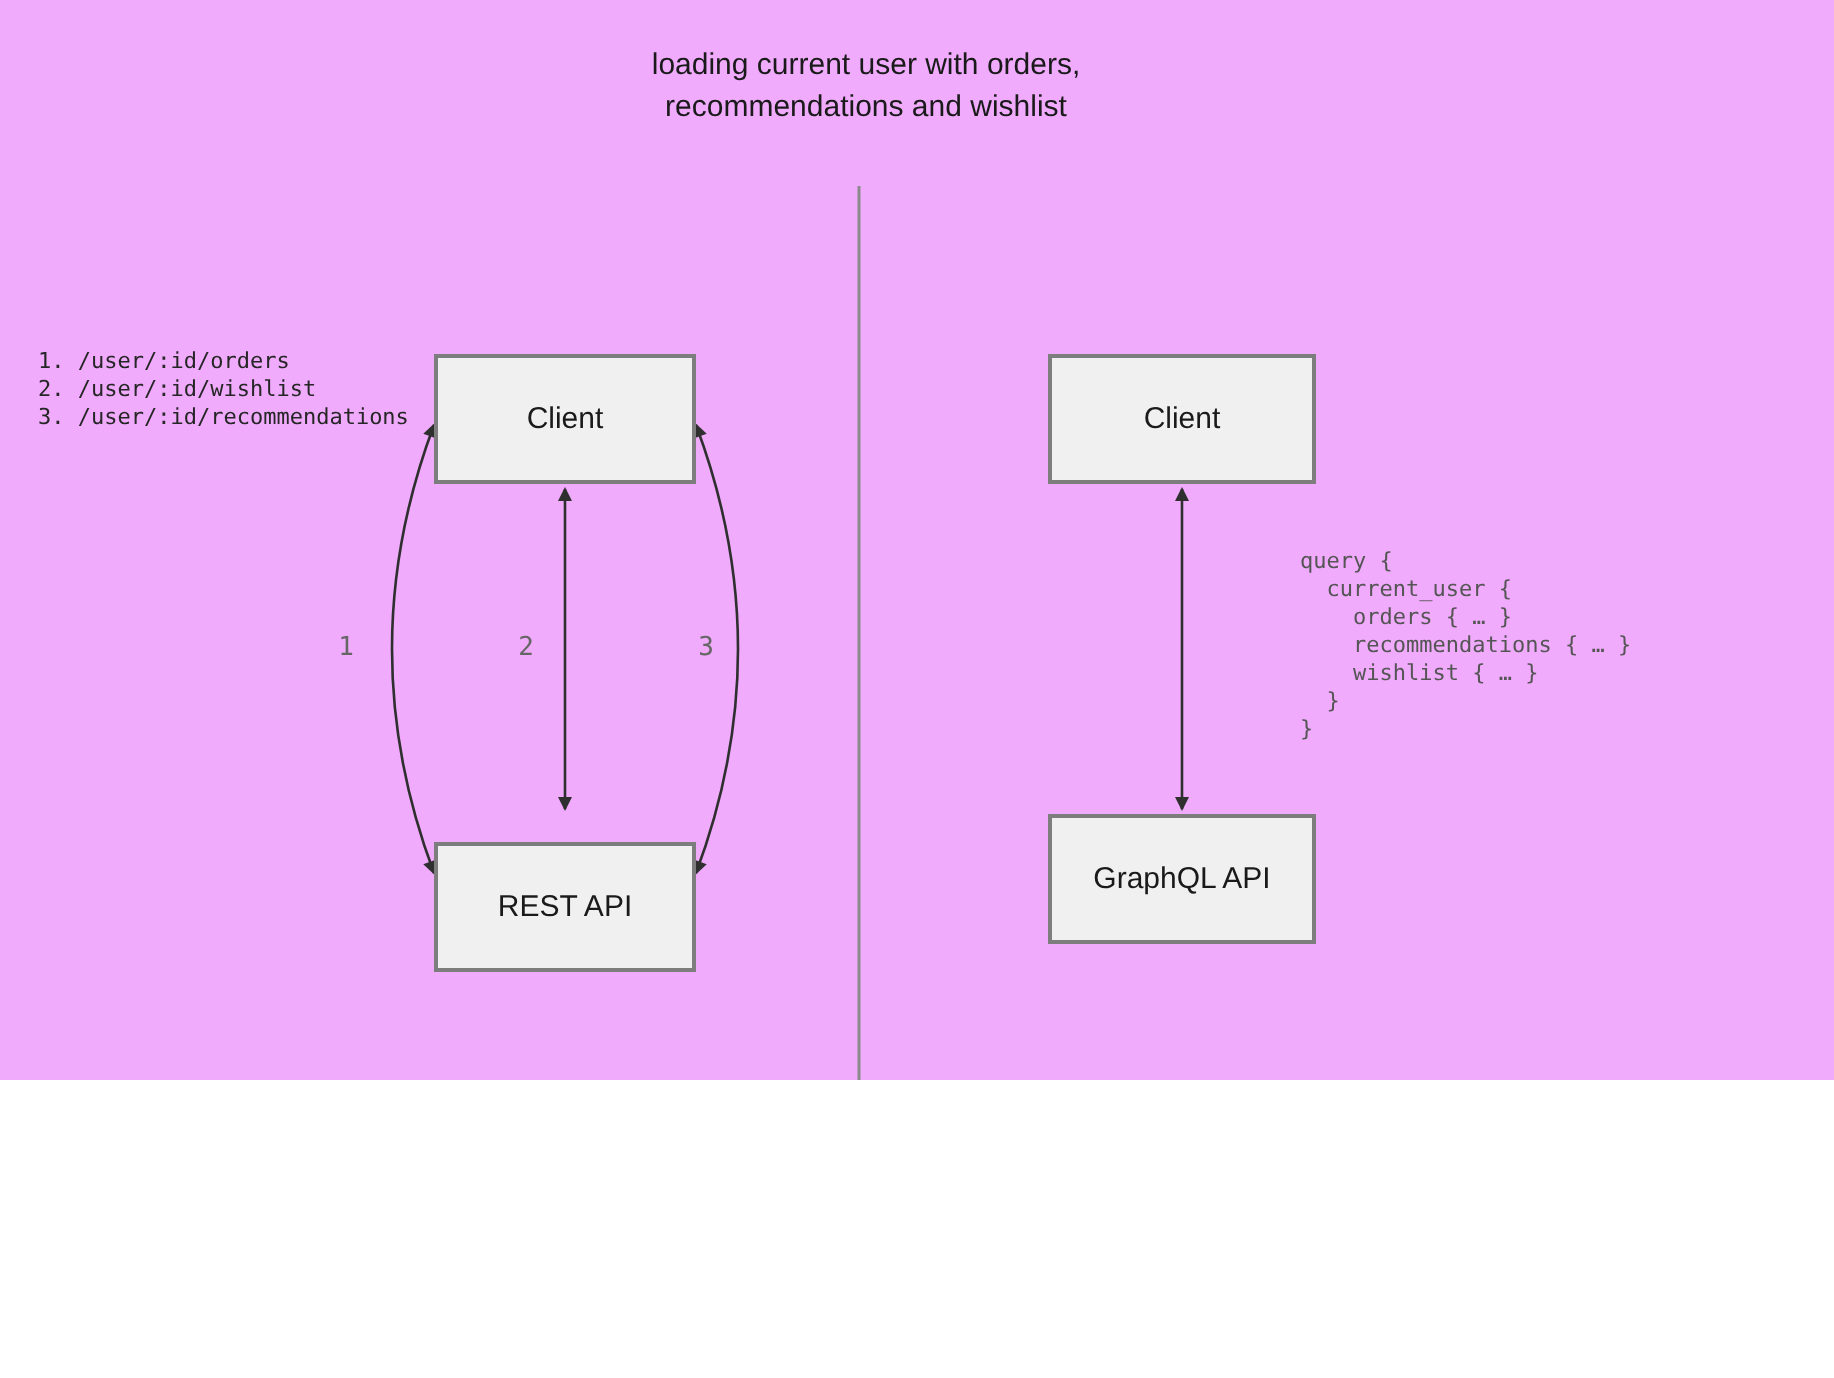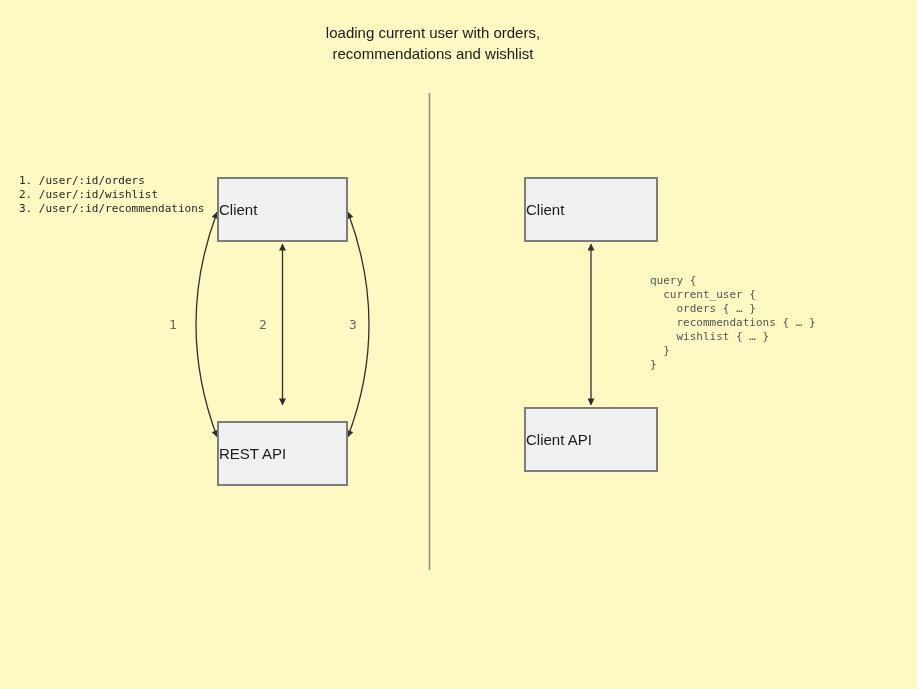--- a/index.html
+++ b/index.html
@@ -17,8 +17,8 @@
   .canvas {
     position: relative;
     width: 917px;
-    height: 689px;
-    background: #fef9c3;
+    height: 540px;
+    background: #f0abfc;
     overflow: hidden;
     font-family: "Liberation Sans", sans-serif;
   }

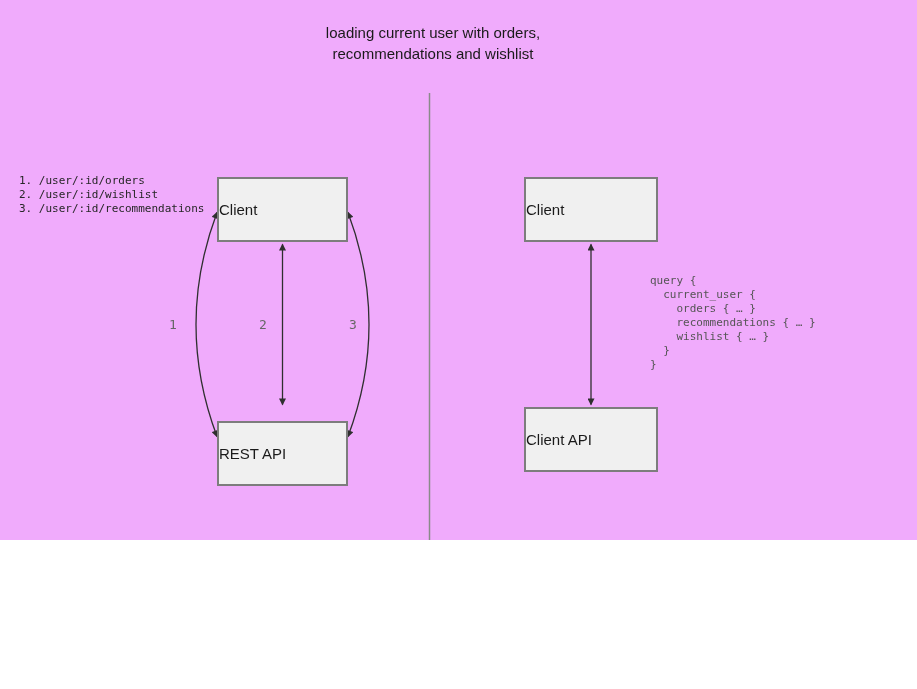--- a/index.html
+++ b/index.html
@@ -44,6 +44,7 @@
     box-sizing: border-box;
     display: flex;
     align-items: center;
+    justify-content: center;
     font-size: 15px;
     color: var(--box-text);
   }

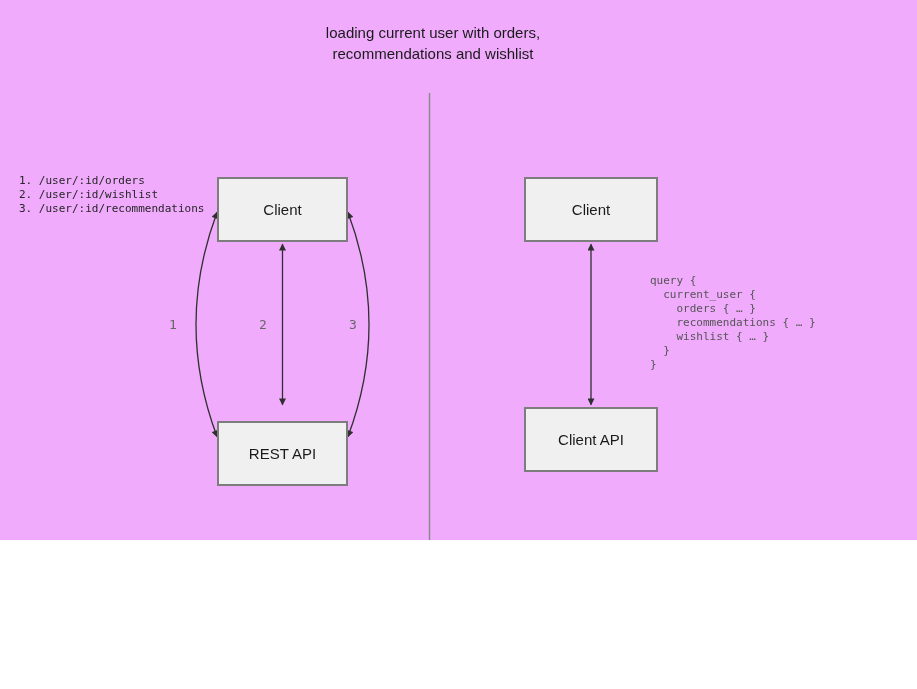--- a/index.html
+++ b/index.html
@@ -120,7 +120,7 @@
   </div>
 
   <div class="box graphql-api">
-    <span>Client API</span>
+    <span>GraphQL API</span>
   </div>
 
   <pre class="code query">query {

